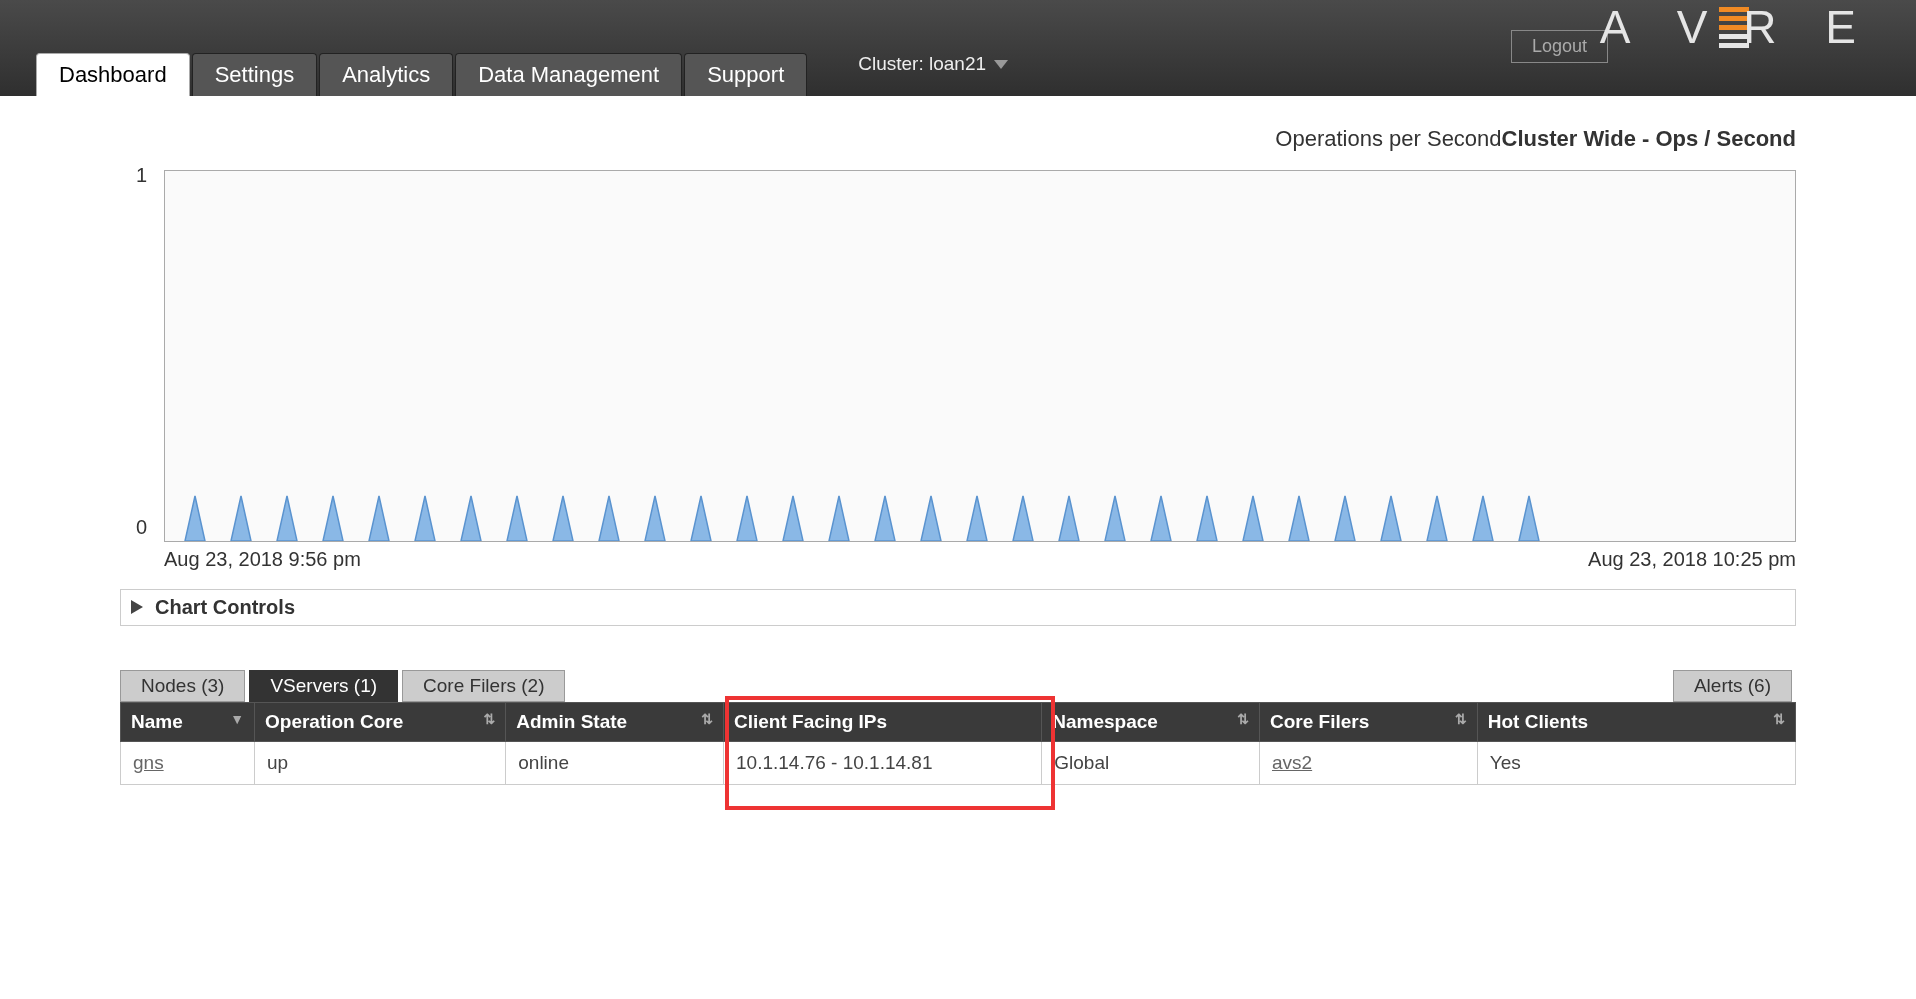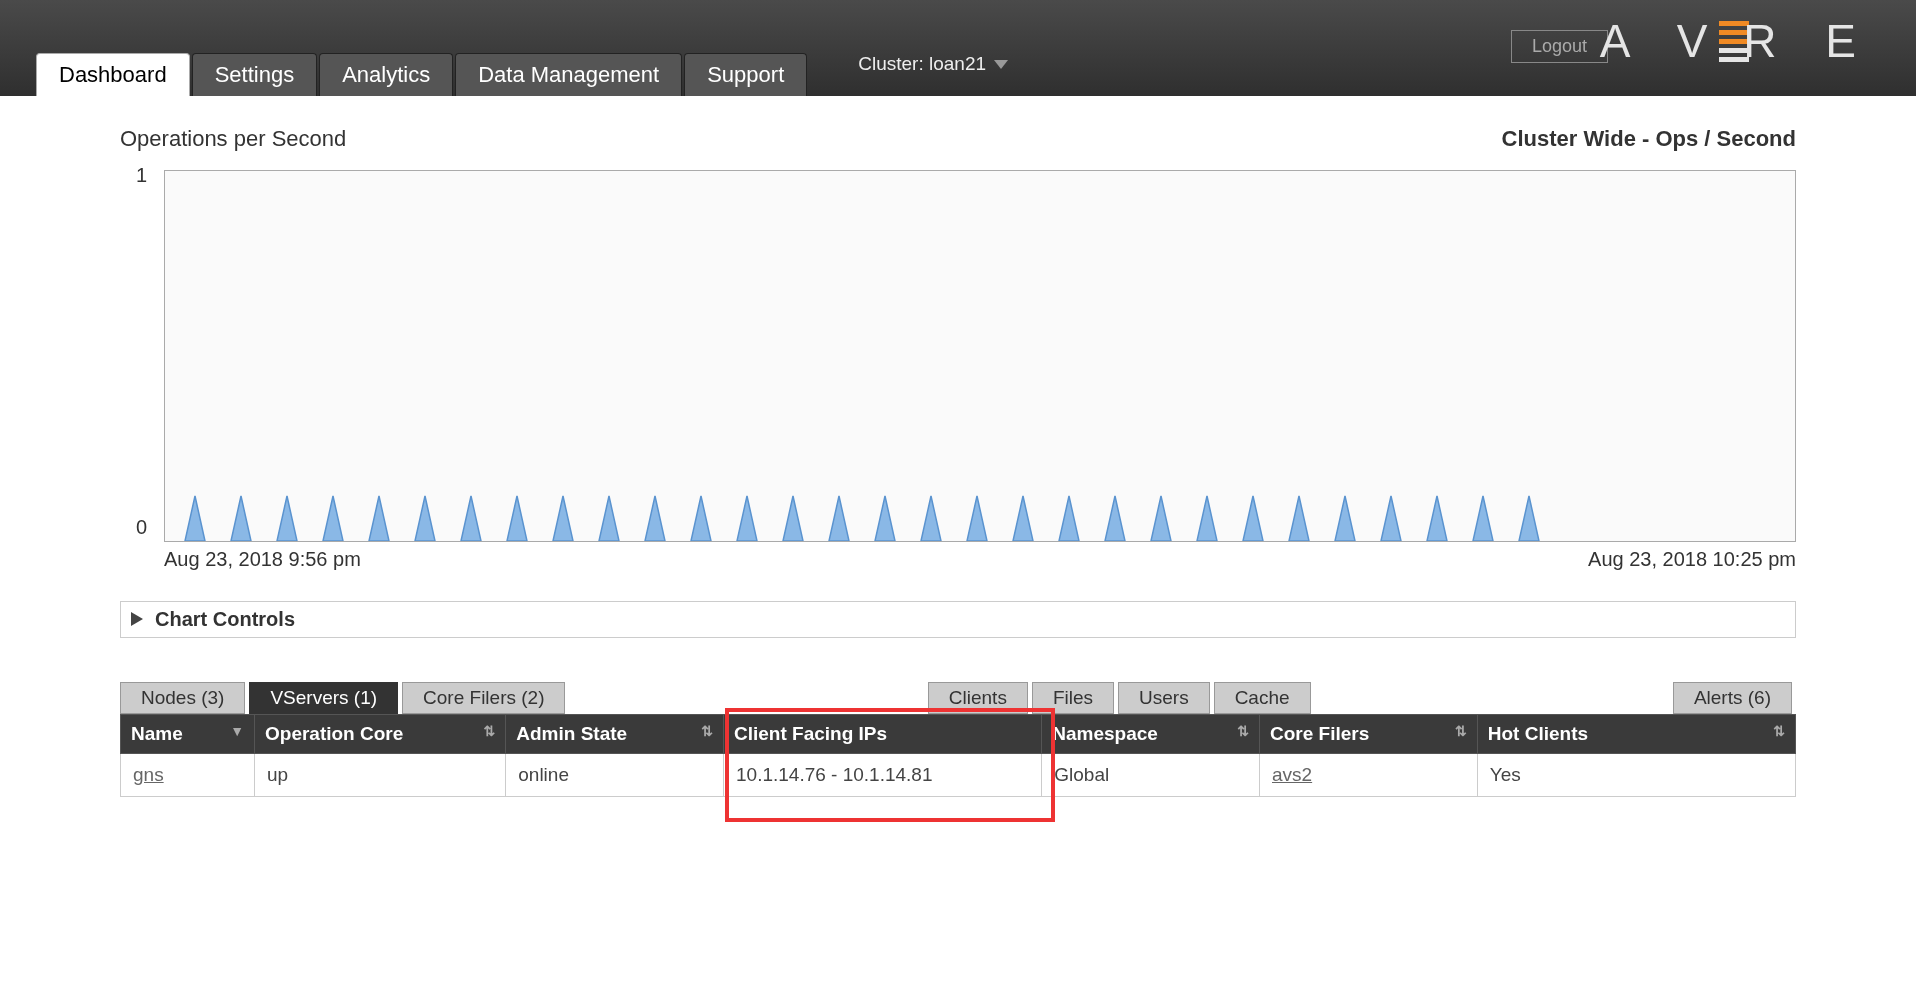--- a/index.html
+++ b/index.html
@@ -5,7 +5,7 @@
 html,body{margin:0;padding:0;font-family:Helvetica,Arial,sans-serif;font-size:17px;color:#333;background:#fff;width:1916px}
 .header-bar{background:linear-gradient(#4a4a4a,#2f2f2f);height:96px;position:relative}
 .logout-btn{position:absolute;right:308px;top:30px;border:1px solid #888;color:#aaa;background:transparent;padding:5px 20px;font-size:18px;cursor:pointer}
-.logo{position:absolute;right:42px;top:14px;display:flex;align-items:center;letter-spacing:18px;font-size:46px;color:#e5e5e5;font-weight:300}
+.logo{position:absolute;right:42px;top:0;display:flex;align-items:center;letter-spacing:18px;font-size:46px;color:#e5e5e5;font-weight:300}
 .logo .e-stack{display:inline-flex;flex-direction:column;align-items:center;margin:0 -6px 0 -6px}
 .logo .bar{width:30px;height:5px;background:#f08a24;margin:2px 0}
 .logo .bar.w{background:#e5e5e5}

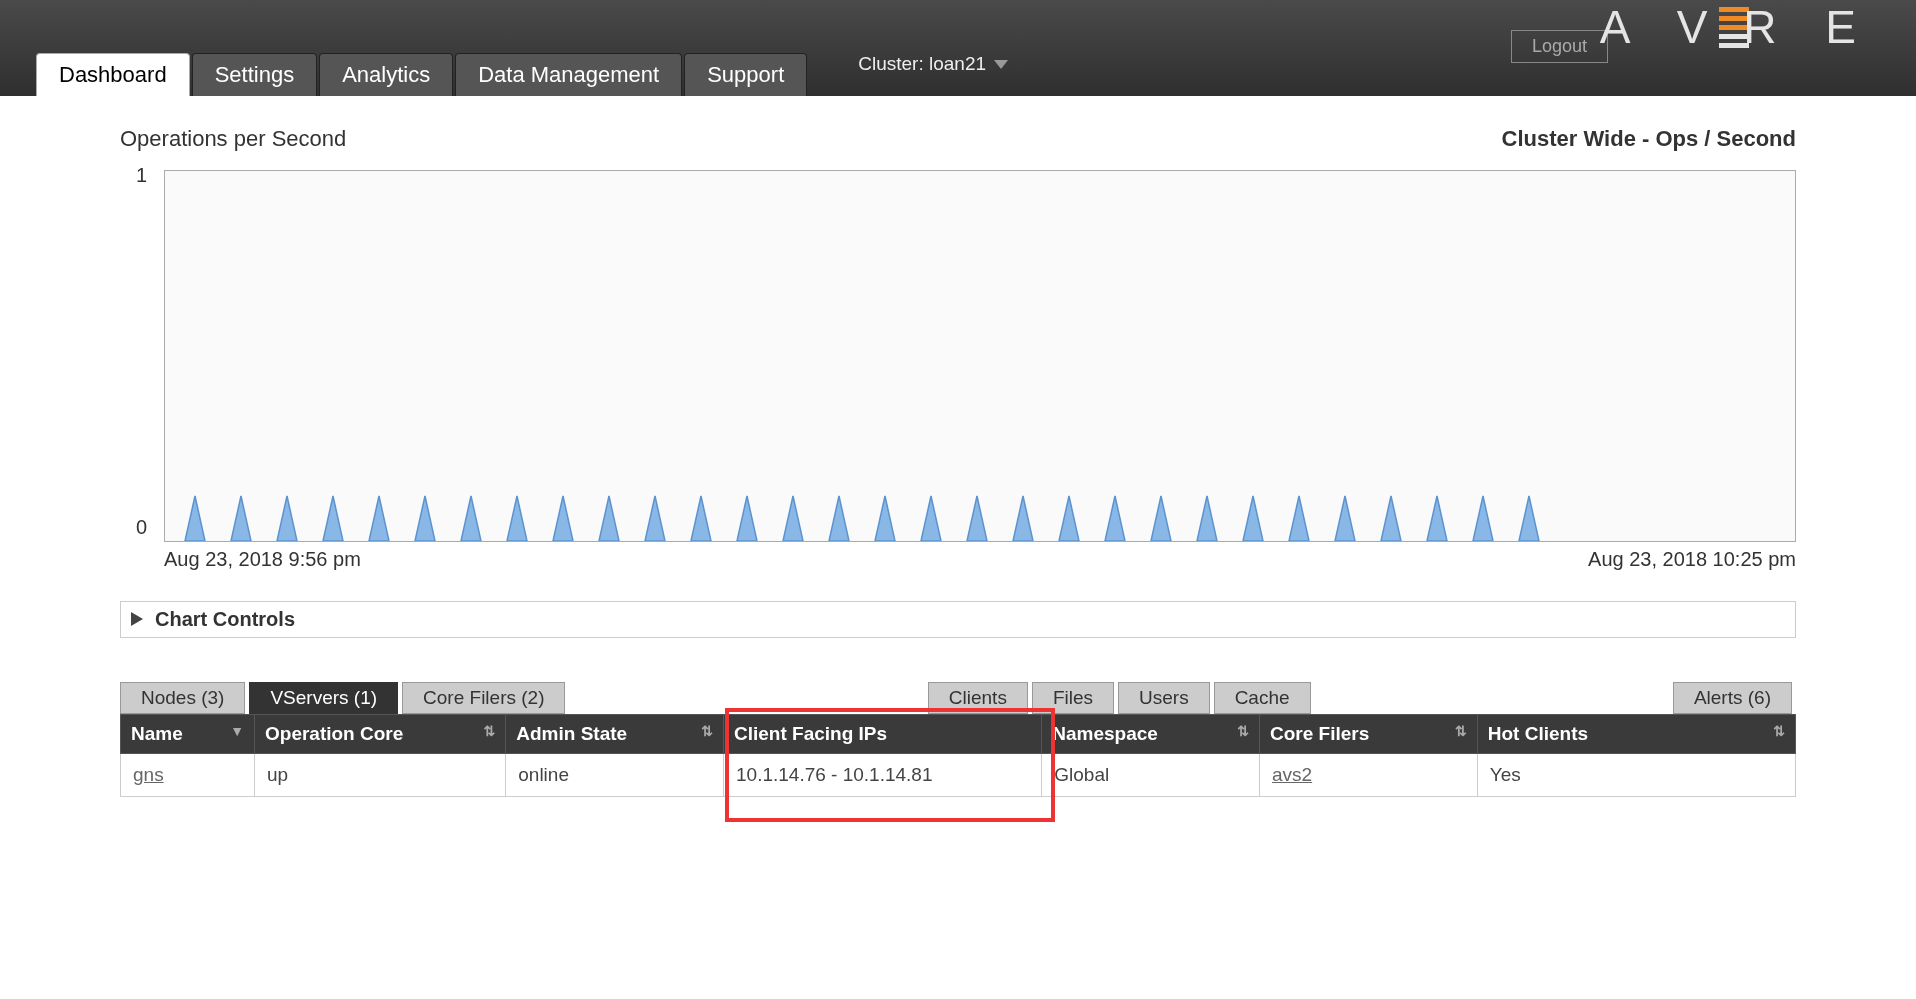--- a/index.html
+++ b/index.html
@@ -15,7 +15,7 @@
 .cluster-label{color:#eee;font-size:19px;margin-left:49px;padding-bottom:10px;display:flex;align-items:center;cursor:pointer}
 .cluster-label .caret{margin-left:8px}
 .content{padding:30px 120px 40px 120px}
-.chart-title-row{display:flex;justify-content:space-between;font-size:22px;margin-bottom:18px}
+.chart-title-row{display:flex;justify-content:flex-end;font-size:22px;margin-bottom:18px}
 .chart-title-row .r{font-weight:bold}
 .chart-area{position:relative;margin-left:44px}
 .y1{position:absolute;left:-28px;top:-6px;font-size:20px}

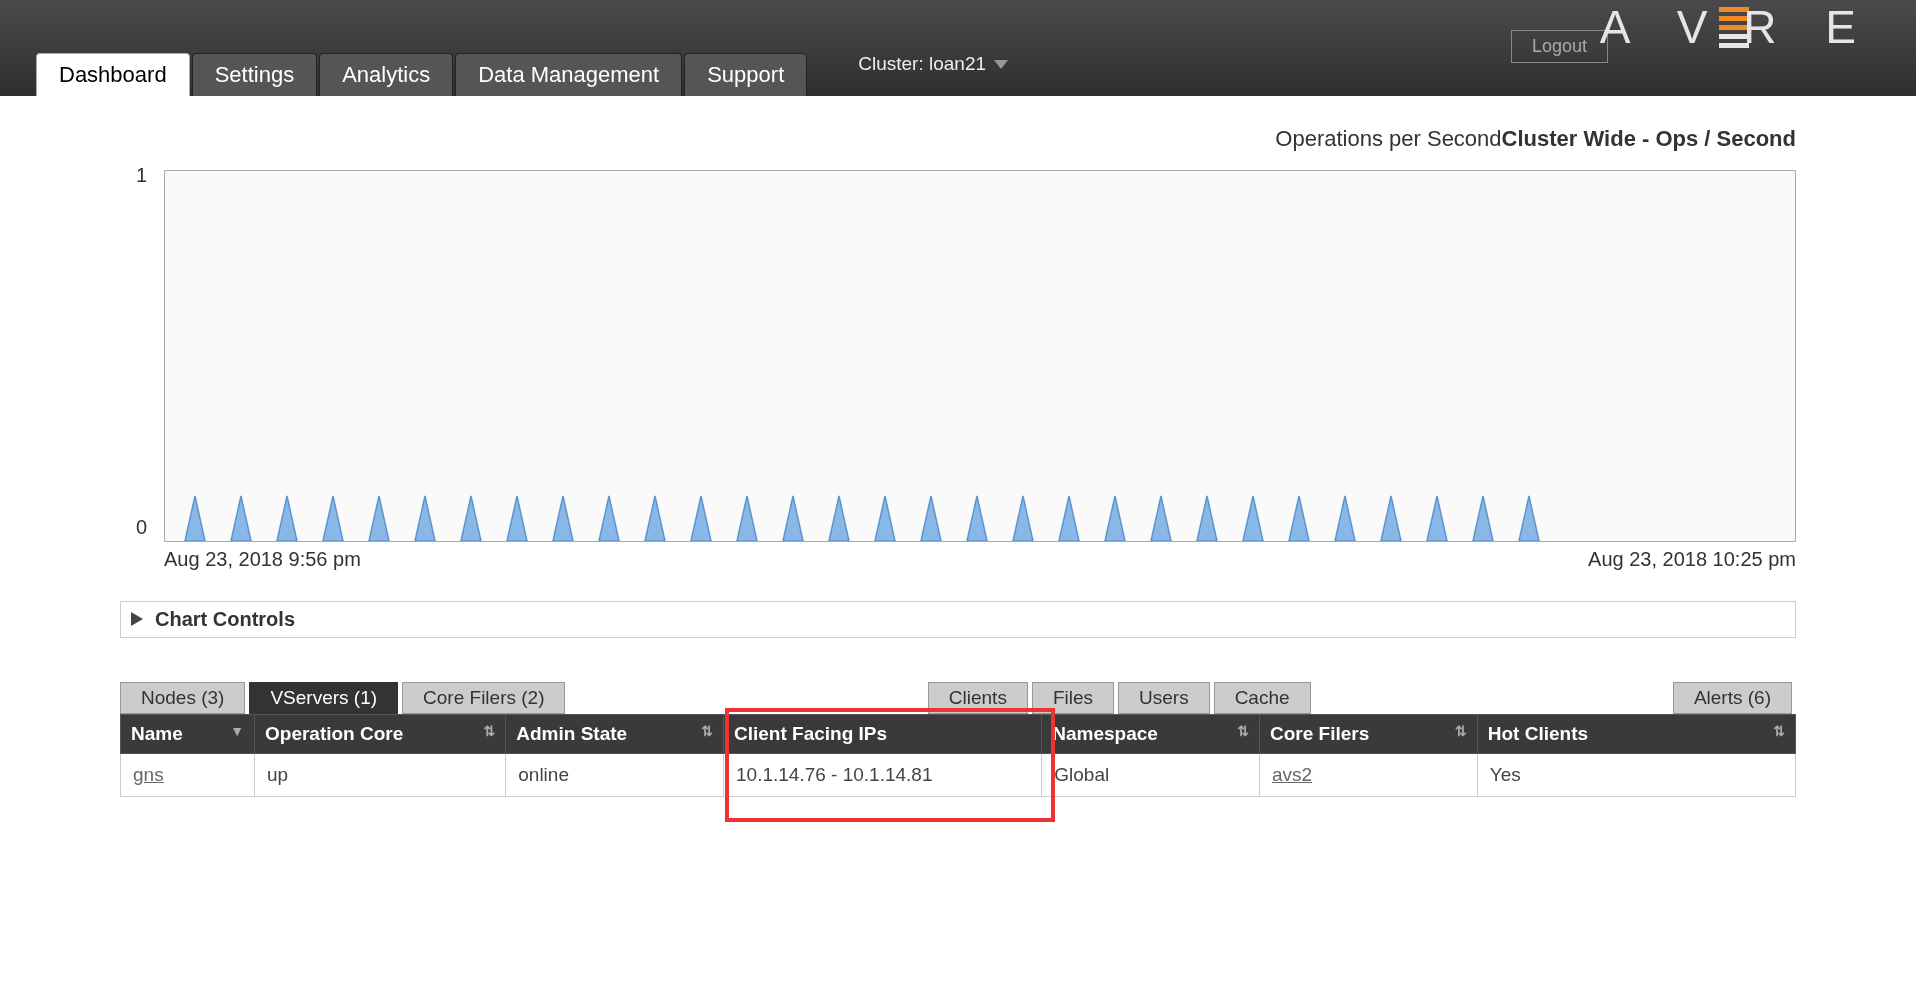--- a/index.html
+++ b/index.html
@@ -23,7 +23,7 @@
 .chart-box{border:1px solid #aaa;background:#fafafa;height:370px;position:relative;overflow:hidden}
 .spikes{position:absolute;left:0;right:0;bottom:0;height:60px}
 .x-axis{display:flex;justify-content:space-between;font-size:20px;margin-top:6px}
-.controls{border:1px solid #ccc;margin-top:30px;padding:6px 10px;font-size:20px;cursor:pointer;display:flex;align-items:center}
+.controls{border:1px solid #ccc;margin-top:18px;padding:6px 10px;font-size:20px;cursor:pointer;display:flex;align-items:center}
 .controls .tri{margin-right:12px}
 .panel-tabs-row{display:flex;justify-content:space-between;margin-top:44px}
 .panel-tabs{display:flex}

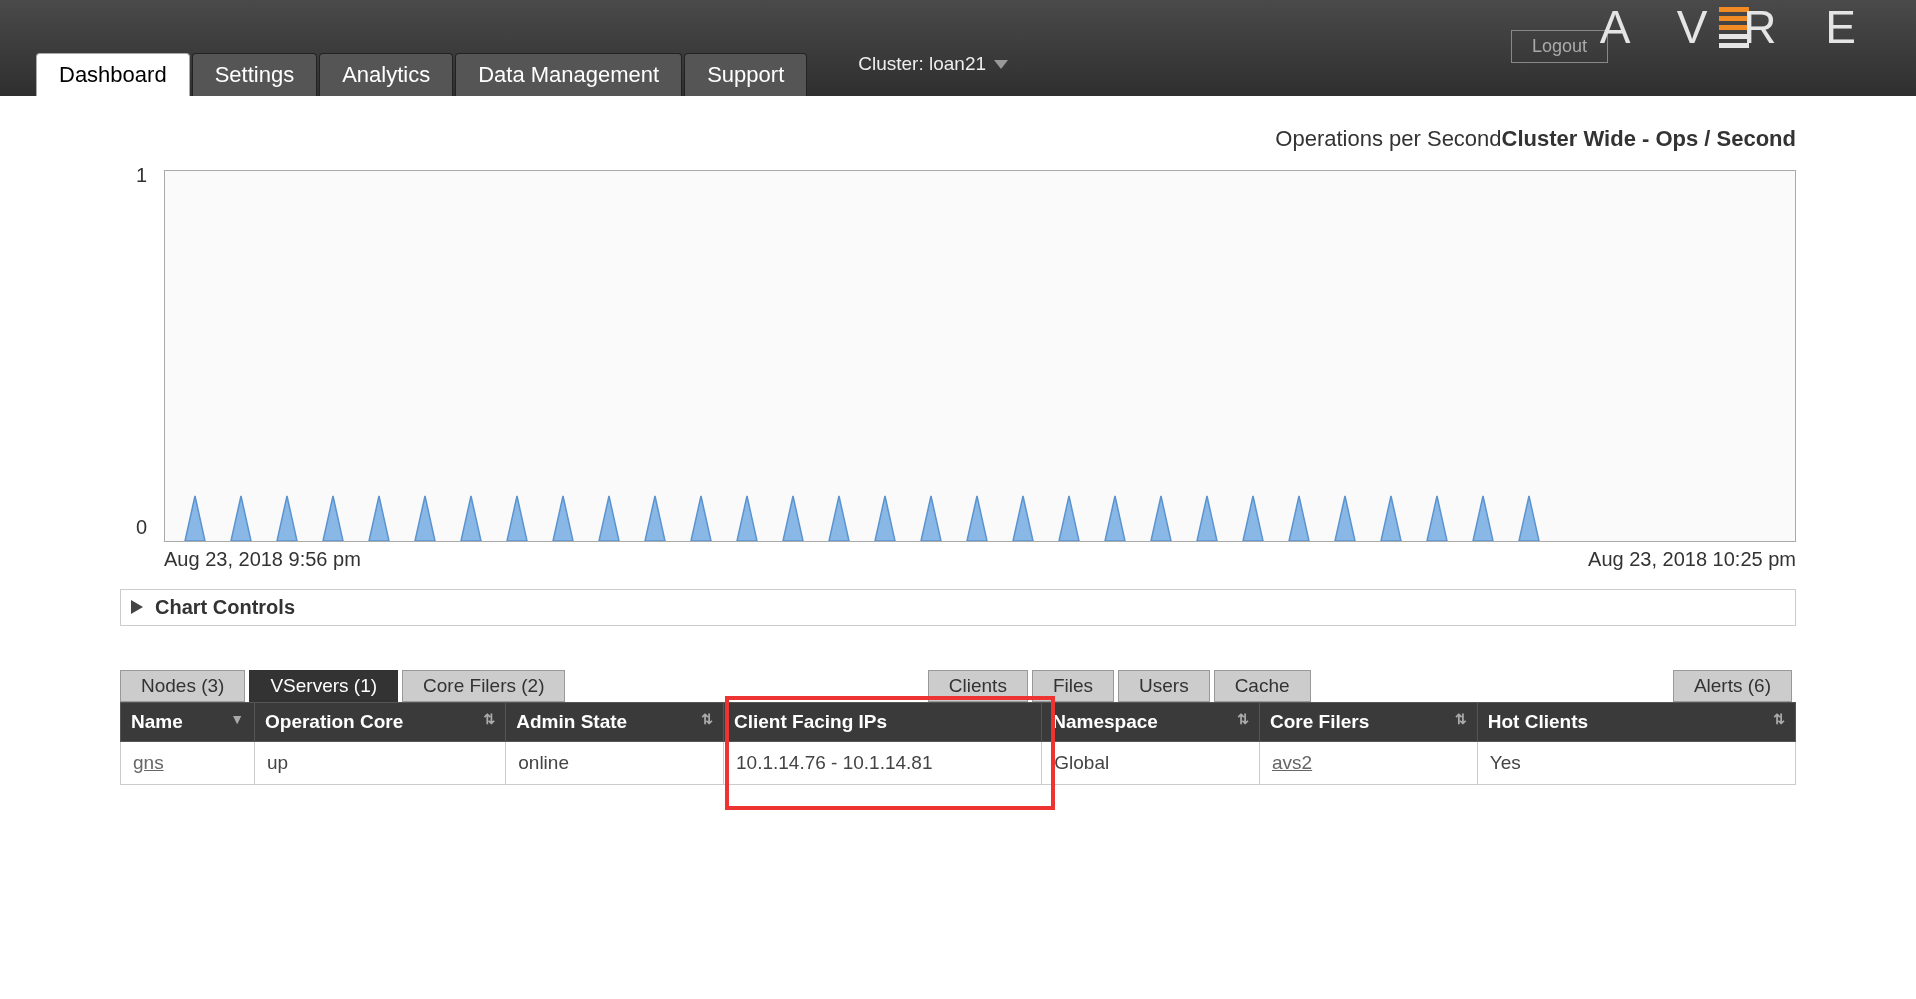--- a/index.html
+++ b/index.html
@@ -139,12 +139,6 @@
       <div class="panel-tab active">VServers (1)</div>
       <div class="panel-tab">Core Filers (2)</div>
     </div>
-    <div class="panel-tabs">
-      <div class="panel-tab">Clients</div>
-      <div class="panel-tab">Files</div>
-      <div class="panel-tab">Users</div>
-      <div class="panel-tab">Cache</div>
-    </div>
     <div class="alerts-tabs">
       <div class="panel-tab">Alerts (6)</div>
     </div>

